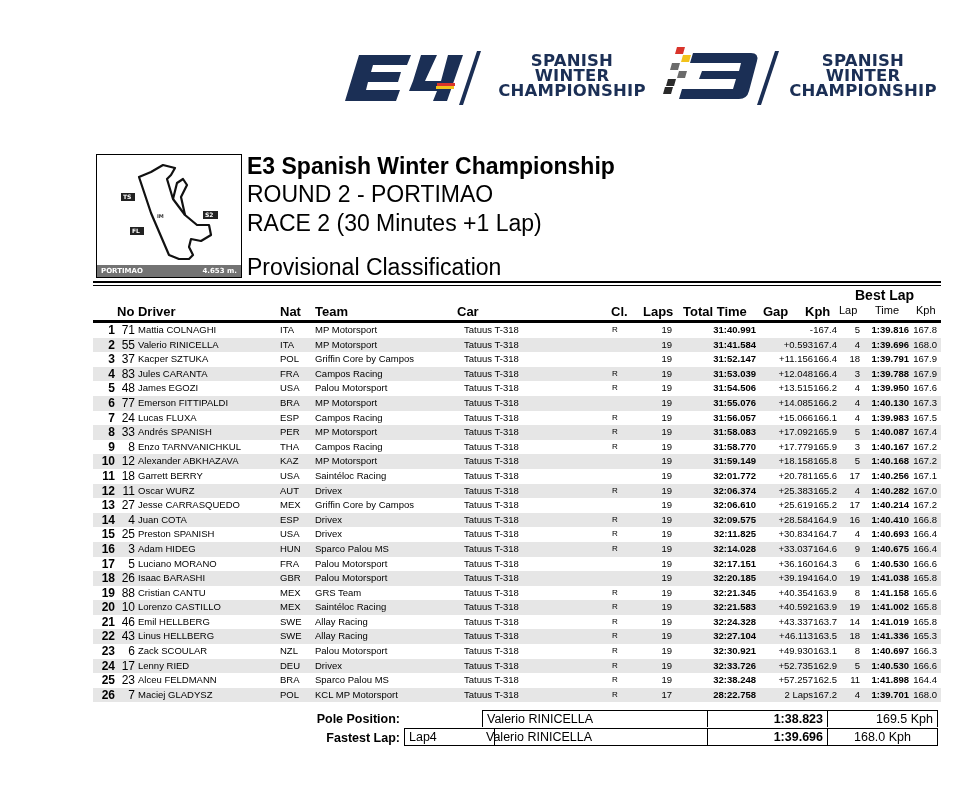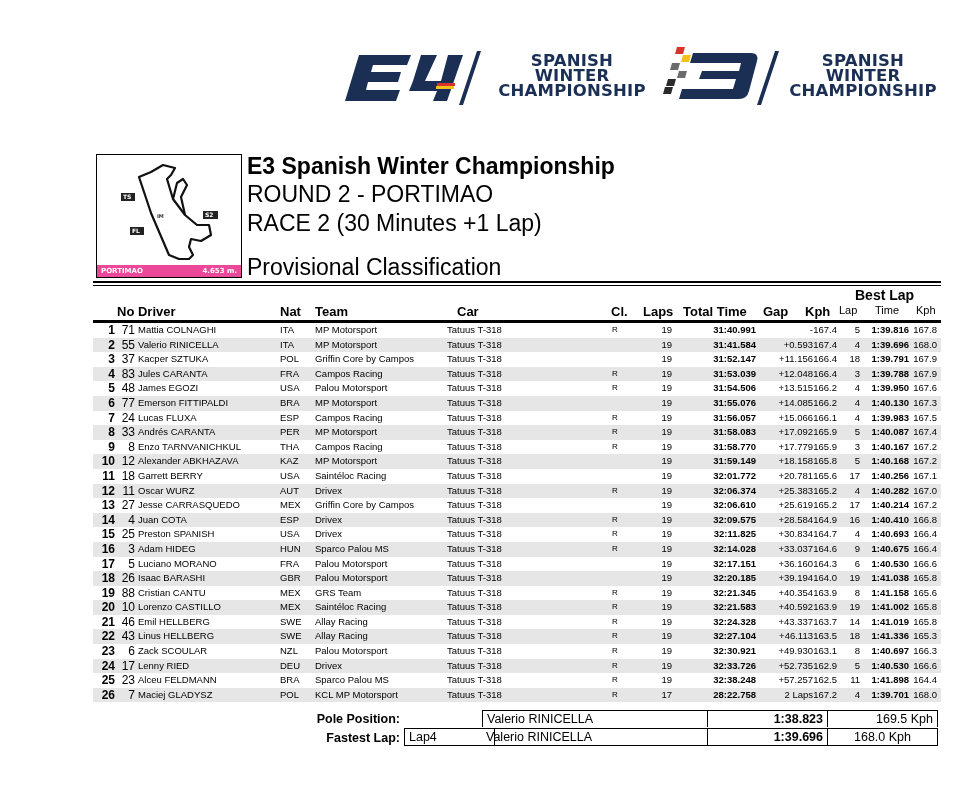--- a/index.html
+++ b/index.html
@@ -22,7 +22,7 @@
   .track-box { position: absolute; left: 96px; top: 154px; width: 146px; height: 124px;
     border: 1.5px solid #000; background: #fff; }
   .track-box svg { position: absolute; left: 0; top: 0; }
-  .track-footer { position: absolute; left: 0; bottom: 0; width: 100%; height: 12px; background: #ec4899;
+  .track-footer { position: absolute; left: 0; bottom: 0; width: 100%; height: 12px; background: #737373;
     color: #fff; font-family: "DejaVu Sans", sans-serif; font-weight: bold; font-size: 7px; line-height: 12px;
     padding: 0 4px; display: flex; justify-content: space-between; }
   .track-tag { position: absolute; background: #222; color: #fff; font-family: "DejaVu Sans", sans-serif;

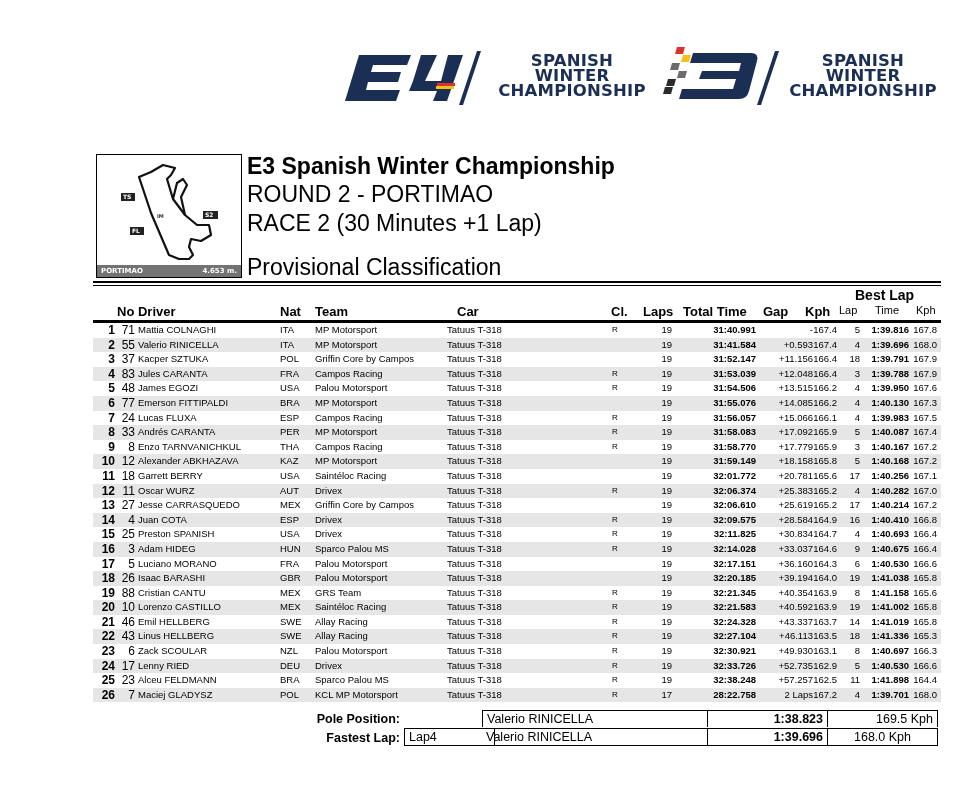--- a/index.html
+++ b/index.html
@@ -55,7 +55,7 @@
   .c.drv { left: 45px; }
   .c.nat { left: 187px; }
   .c.team { left: 222px; }
-  .c.car { left: 354px; text-align: right; }
+  .c.car { left: 371px; text-align: right; }
   .c.cl { left: 519px; font-size: 8px; }
   .c.laps { left: 555px; width: 24px; text-align: right; }
   .c.total { left: 590px; width: 73px; text-align: right; font-weight: bold; }

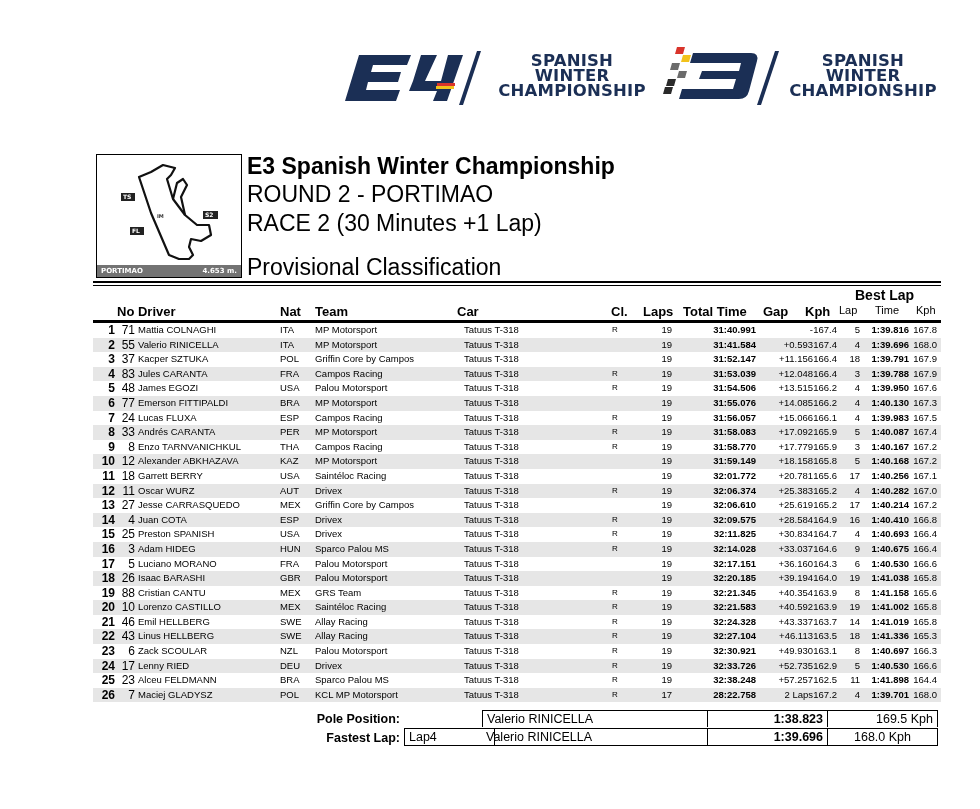--- a/index.html
+++ b/index.html
@@ -270,7 +270,7 @@
     <div class="row alt">
     <span class="c pos">8</span>
     <span class="c no">33</span>
-    <span class="c drv">Andrés CARANTA</span>
+    <span class="c drv">Andrés SPANISH</span>
     <span class="c nat">PER</span>
     <span class="c team">MP Motorsport</span>
     <span class="c car">Tatuus T-318</span>

